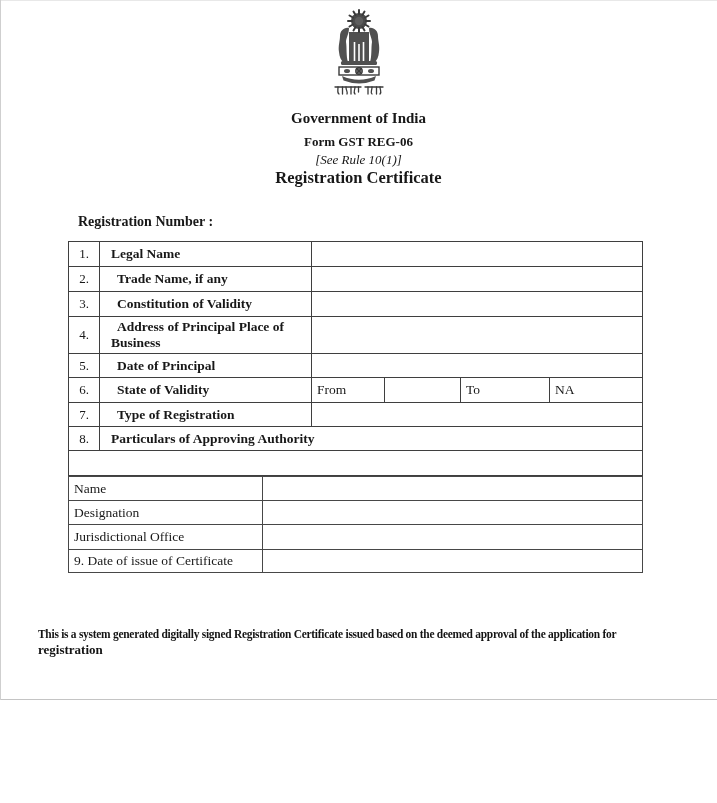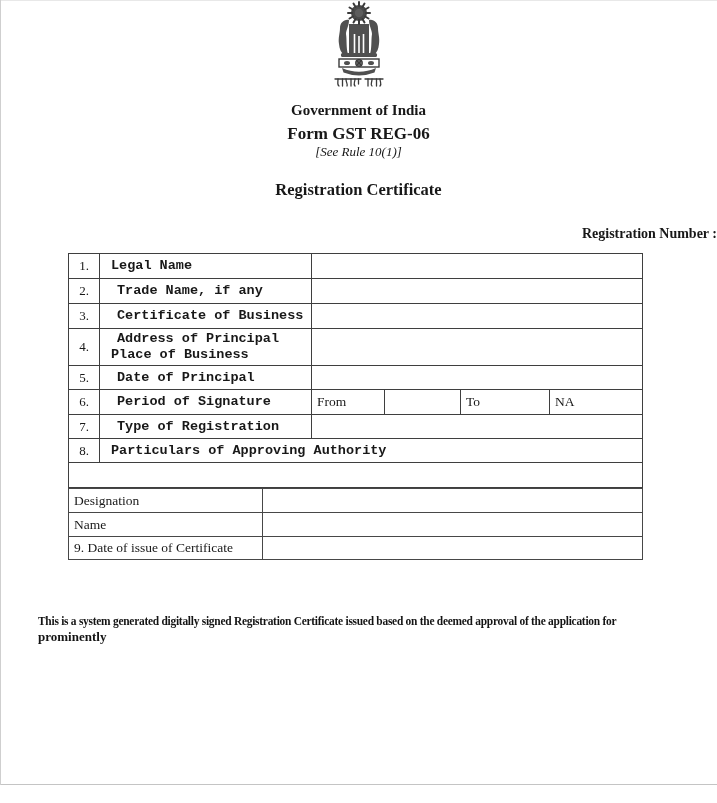--- a/index.html
+++ b/index.html
@@ -8,12 +8,13 @@
   body { width:717px; height:803px; }
   .sheet {
     position:relative;
-    width:717px; height:785px;
+    width:717px; height:700px;
     background:#ffffff;
     font-family:"Liberation Serif","DejaVu Serif",serif;
     color:#181818;
     overflow:hidden;
     box-shadow: inset 1px 0 0 #cfcfcf, inset 0 -1px 0 #c4c4c4, inset 0 1px 0 #e8e8e8;
+    padding-top:8px;
   }
   .emblem-wrap { width:100%; height:90px; text-align:center; }
   .headings { text-align:center; }

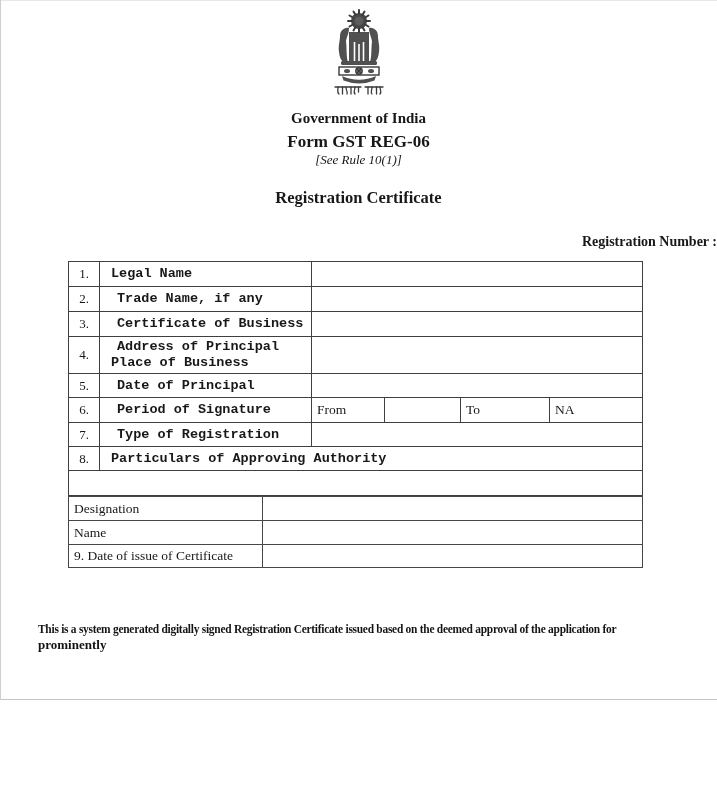--- a/index.html
+++ b/index.html
@@ -19,7 +19,7 @@
   .emblem-wrap { width:100%; height:90px; text-align:center; }
   .headings { text-align:center; }
   .h-govt  { font-size:15px;  font-weight:bold; margin-top:12px; line-height:17px; }
-  .h-form  { font-size:17px;  font-weight:bold; margin-top:5px;  line-height:20px; }
+  .h-form  { font-size:13px;  font-weight:bold; margin-top:5px;  line-height:20px; }
   .h-rule  { font-size:13px;  font-style:italic; line-height:16px; }
   .h-title { font-size:16.5px;font-weight:bold; margin-top:20px; line-height:19px; }
   .reg-num { font-size:14px; font-weight:bold; margin:27px 0 0 78px; line-height:16px;text-align:right; }

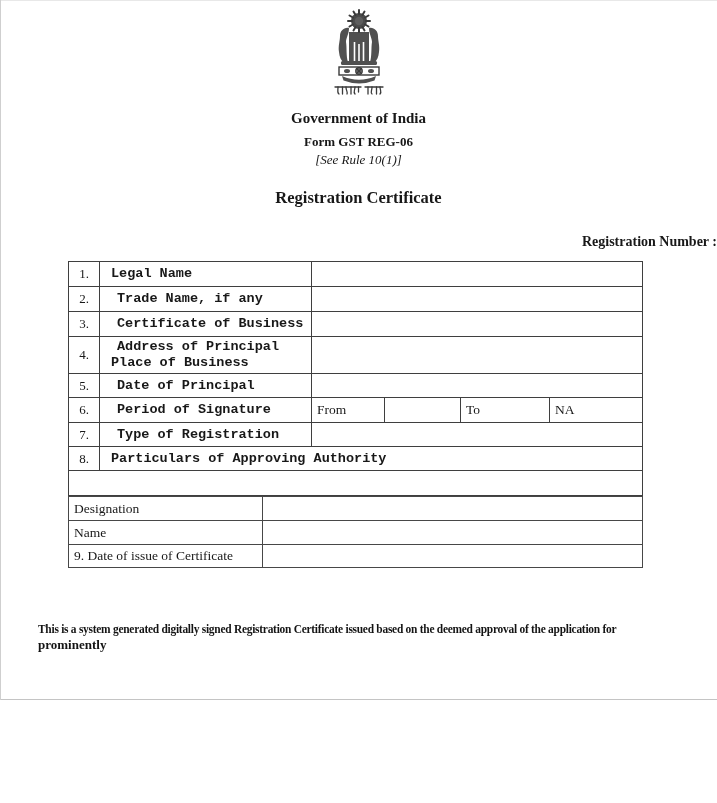--- a/index.html
+++ b/index.html
@@ -21,7 +21,7 @@
   .h-govt  { font-size:15px;  font-weight:bold; margin-top:12px; line-height:17px; }
   .h-form  { font-size:13px;  font-weight:bold; margin-top:5px;  line-height:20px; }
   .h-rule  { font-size:13px;  font-style:italic; line-height:16px; }
-  .h-title { font-size:16.5px;font-weight:bold; margin-top:20px; line-height:19px; }
+  .h-title { font-size:16.5px;font-weight:bold; line-height:19px; }
   .reg-num { font-size:14px; font-weight:bold; margin:27px 0 0 78px; line-height:16px;text-align:right; }
 
   table { border-collapse:collapse; table-layout:fixed; }

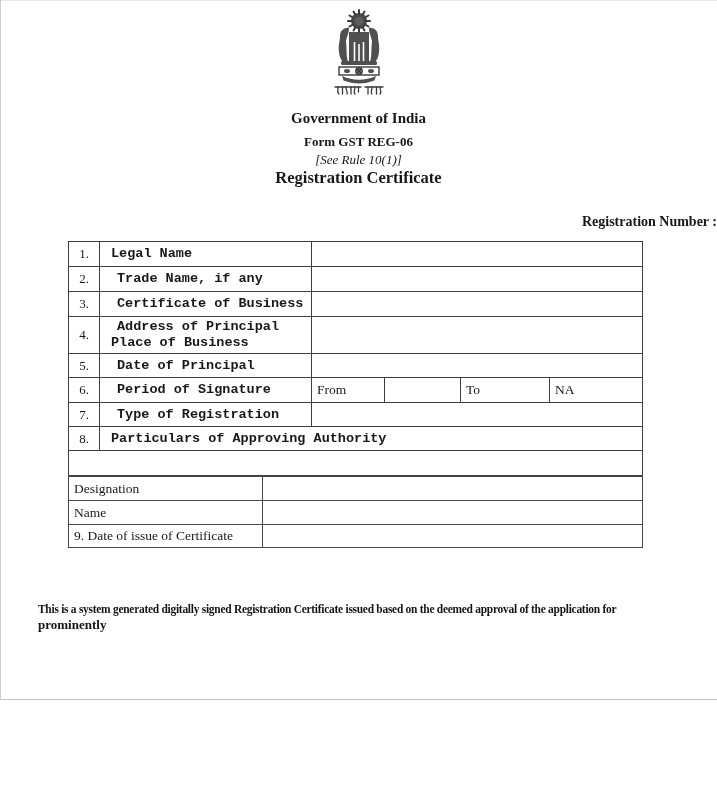--- a/index.html
+++ b/index.html
@@ -22,7 +22,7 @@
   .h-form  { font-size:13px;  font-weight:bold; margin-top:5px;  line-height:20px; }
   .h-rule  { font-size:13px;  font-style:italic; line-height:16px; }
   .h-title { font-size:16.5px;font-weight:bold; line-height:19px; }
-  .reg-num { font-size:14px; font-weight:bold; margin:27px 0 0 78px; line-height:16px;text-align:right; }
+  .reg-num { font-size:14px; font-weight:bold; margin:27px 0 0 78px; line-height:16px; }
 
   table { border-collapse:collapse; table-layout:fixed; }
   td { border:1.6px solid #3f3f3f; font-size:13.5px; line-height:16px;

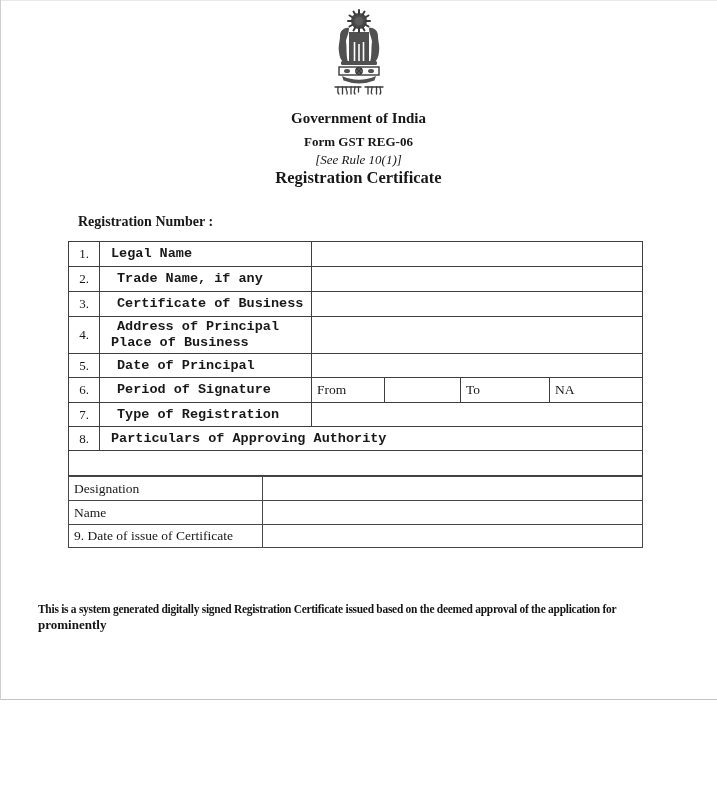--- a/index.html
+++ b/index.html
@@ -30,7 +30,7 @@
 
   .t1 { width:574px; margin:11px 0 0 68px; }
   .t1 .num { text-align:center; font-size:13px; font-weight:normal; }
-  .t1 .lbl { font-weight:bold; padding-left:11px;font-family:Liberation Mono, monospace; }
+  .t1 .lbl { font-weight:bold; padding-left:11px; }
   .t1 .indent { text-indent:6px; }
   .t1 .plain { font-weight:normal; padding-left:5px;margin-top:18px; }
 

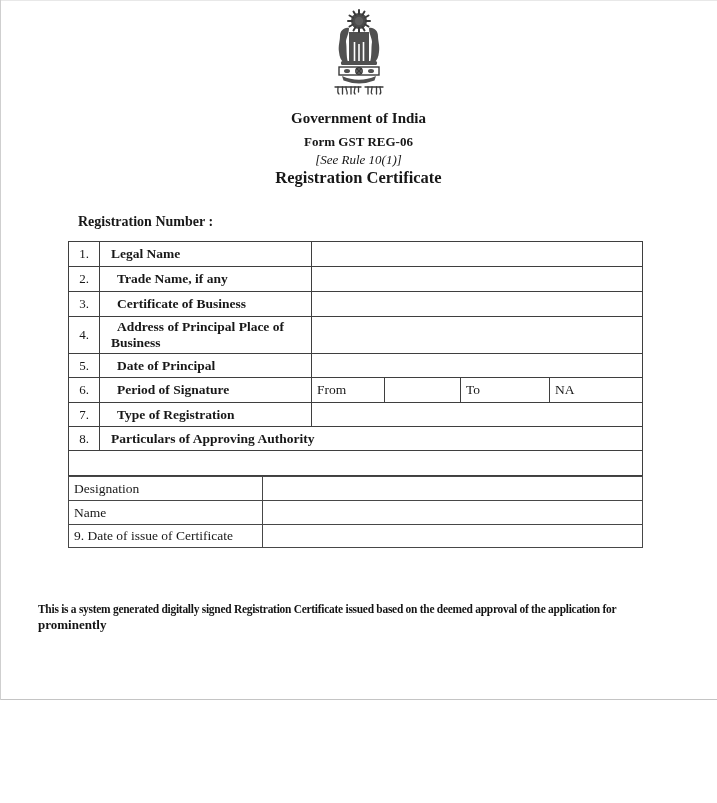--- a/index.html
+++ b/index.html
@@ -153,7 +153,7 @@
     </tr>
     <tr style="height:25px">
       <td class="num">3.</td>
-      <td class="lbl indent">Certificate of Business</td>
+      <td class="lbl indent">Constitution of Validity</td>
       <td class="val" colspan="4"></td>
     </tr>
     <tr style="height:37px">

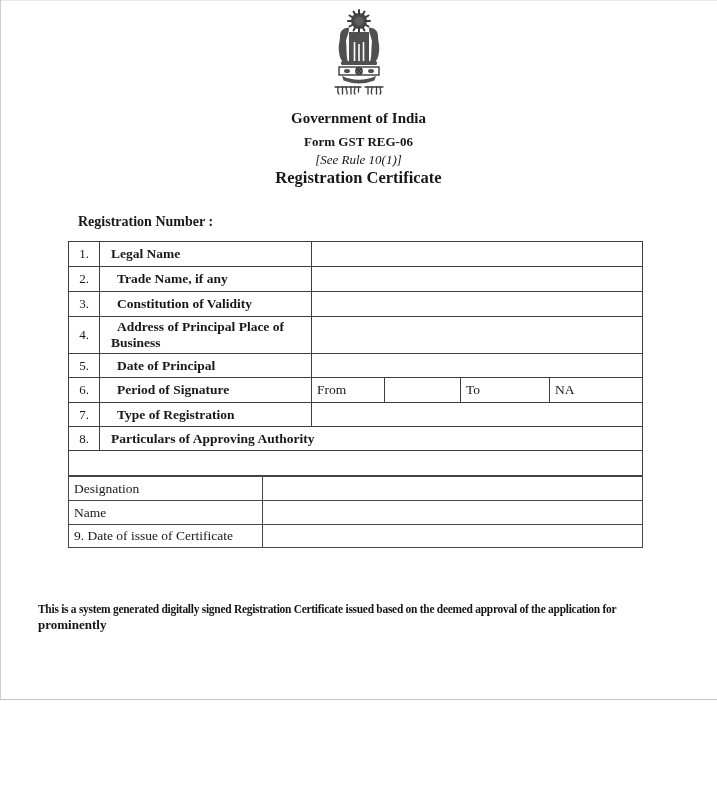--- a/index.html
+++ b/index.html
@@ -168,7 +168,7 @@
     </tr>
     <tr style="height:25px">
       <td class="num">6.</td>
-      <td class="lbl indent">Period of Signature</td>
+      <td class="lbl indent">State of Validity</td>
       <td class="plain">From</td>
       <td class="plain"></td>
       <td class="plain">To</td>

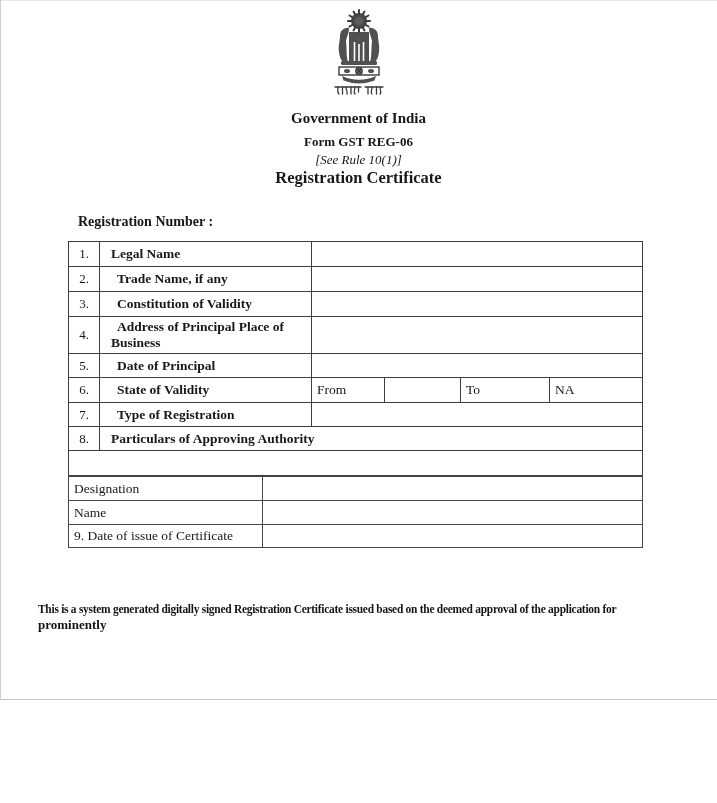--- a/index.html
+++ b/index.html
@@ -196,11 +196,11 @@
       </colgroup>
     <tbody>
     <tr style="height:24px">
+      <td class="lbl2">Name</td>
+      <td></td>
+    </tr>
+    <tr style="height:24px">
       <td class="lbl2">Designation</td>
-      <td></td>
-    </tr>
-    <tr style="height:24px">
-      <td class="lbl2">Name</td>
       <td></td>
     </tr>
     <tr style="height:23px">

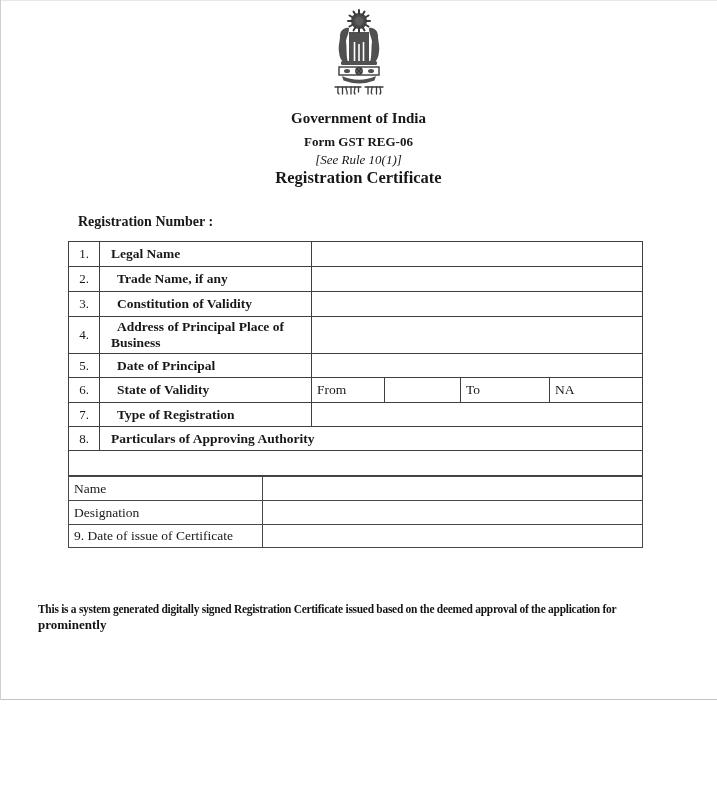--- a/index.html
+++ b/index.html
@@ -203,6 +203,10 @@
       <td class="lbl2">Designation</td>
       <td></td>
     </tr>
+    <tr style="height:25px">
+      <td class="lbl2">Jurisdictional Office</td>
+      <td></td>
+    </tr>
     <tr style="height:23px">
       <td class="lbl2">9. Date of issue of Certificate</td>
       <td></td>

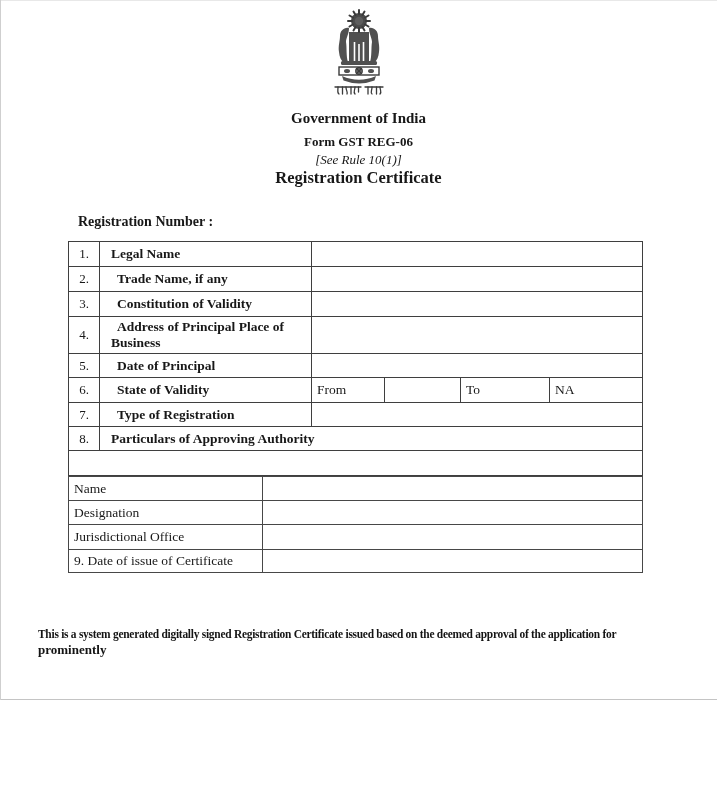--- a/index.html
+++ b/index.html
@@ -216,7 +216,7 @@
 
   <div class="footer">
     <span class="squeeze">This is a system generated digitally signed Registration Certificate issued based on the deemed approval of the application for</span>
-    <span class="l2">prominently</span>
+    <span class="l2">registration</span>
   </div>
 
 </div>

